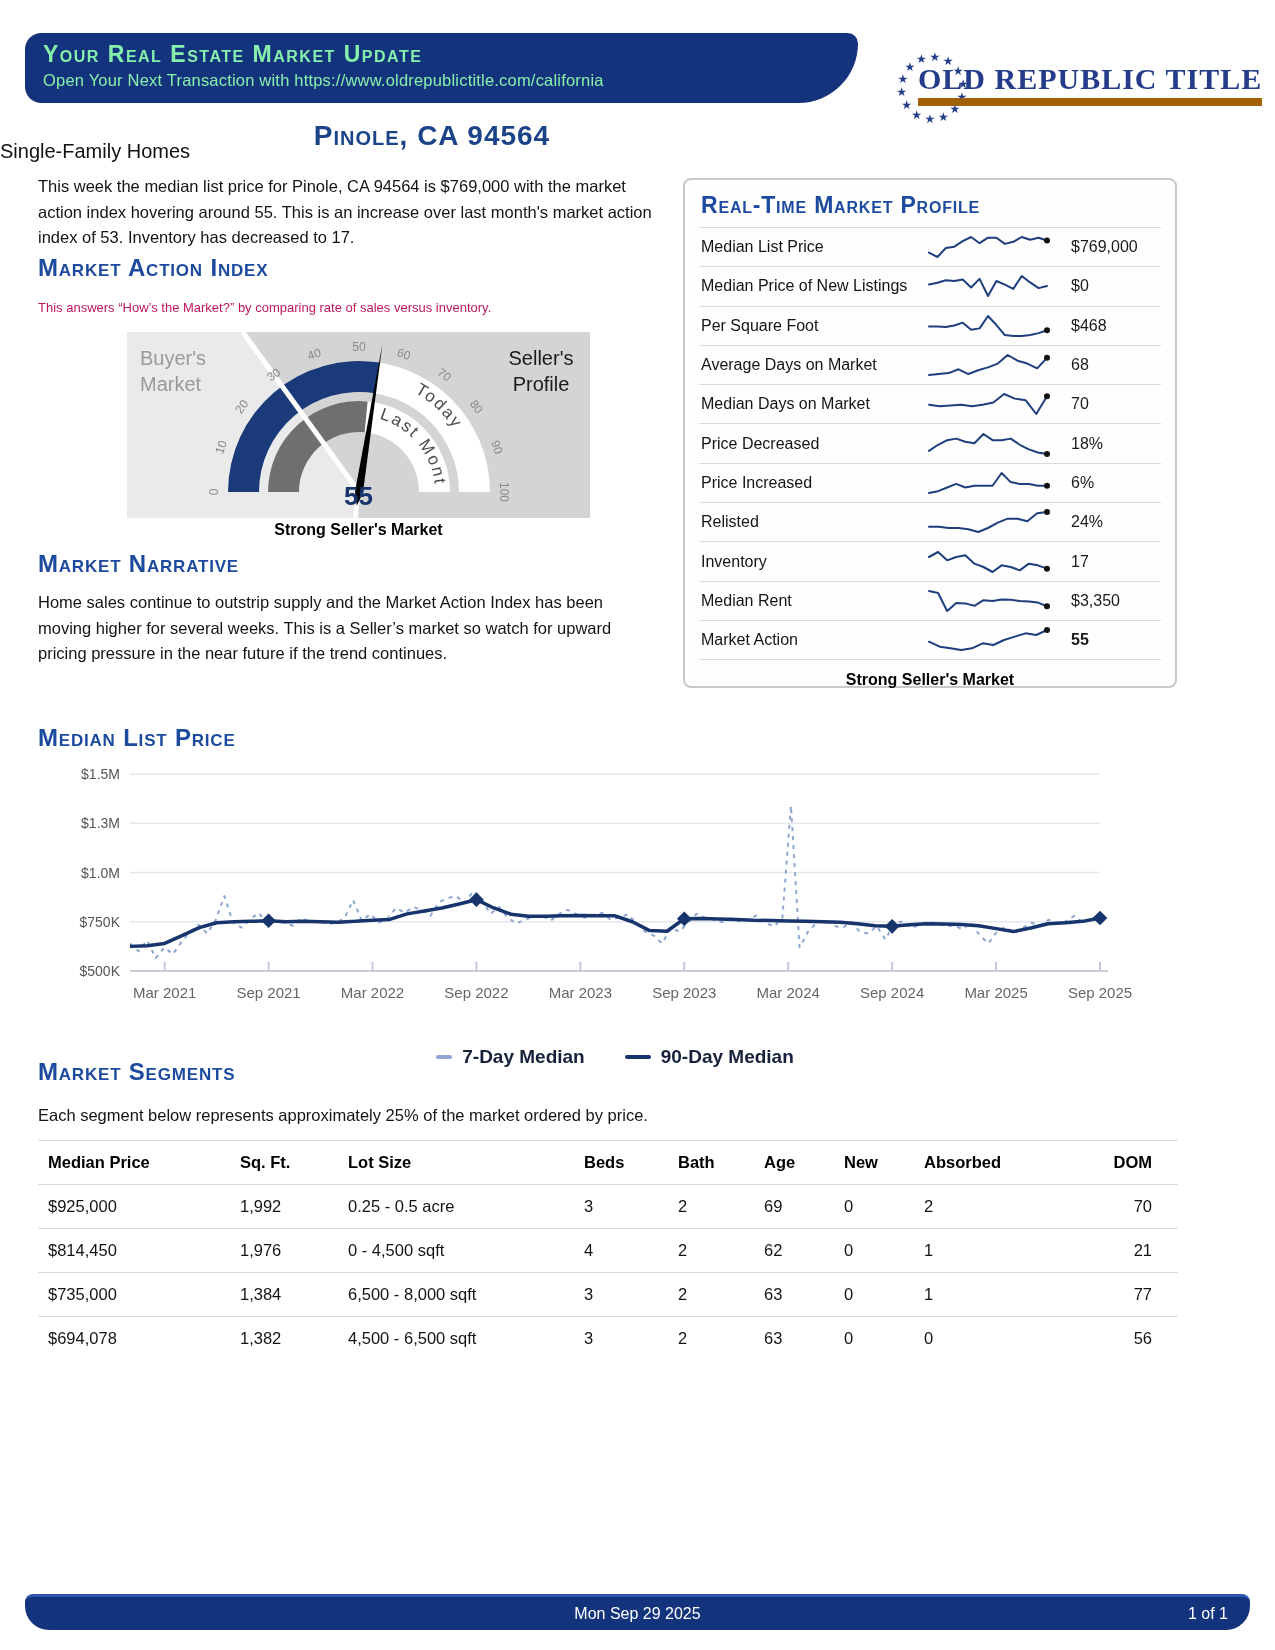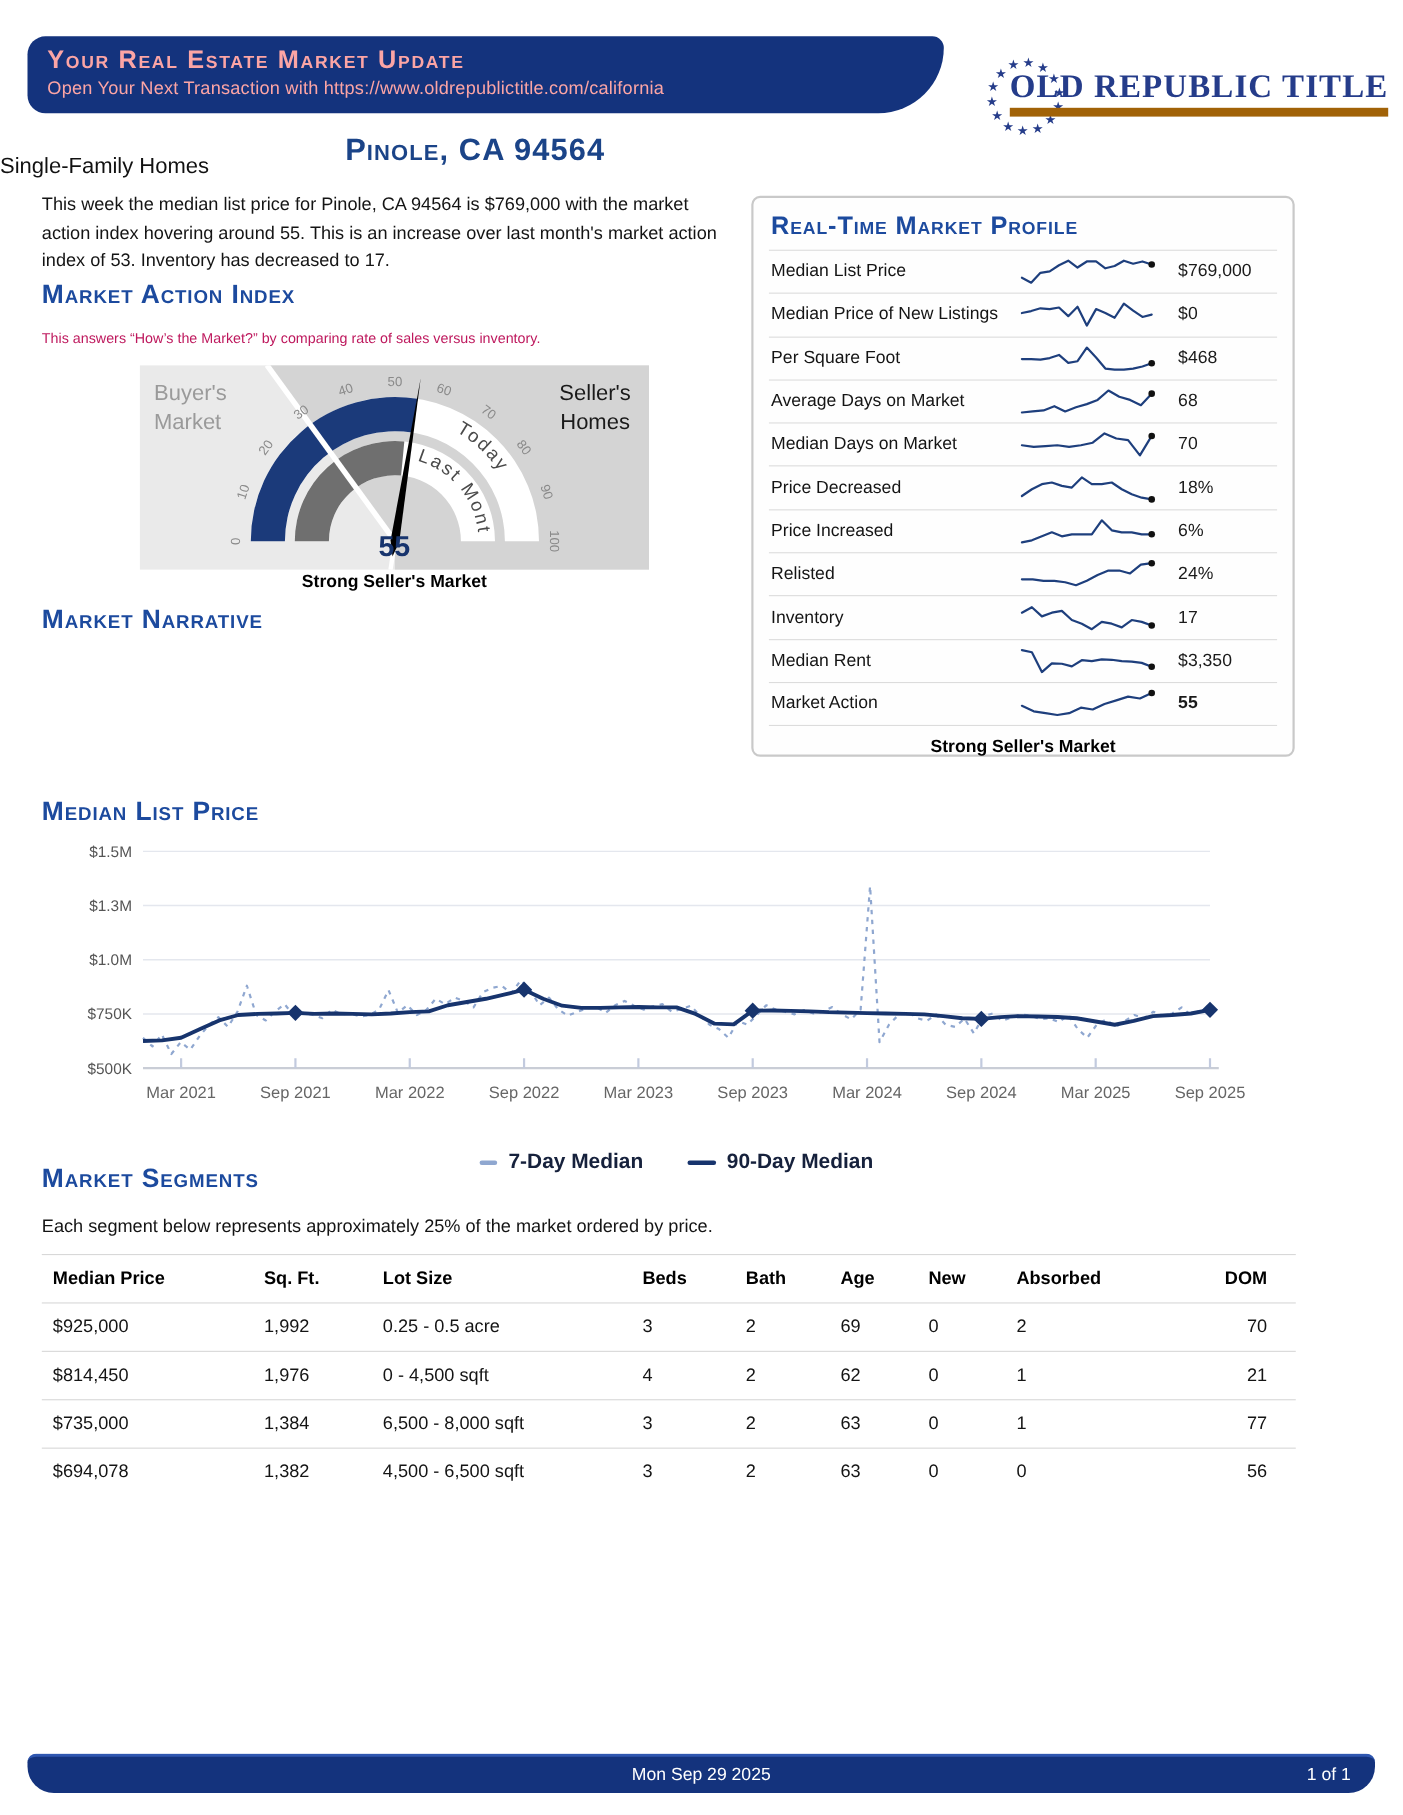--- a/index.html
+++ b/index.html
@@ -6,7 +6,7 @@
   #page{position:relative;width:1275px;height:1650px;background:#fff;font-family:"Liberation Sans",sans-serif;color:#1a1a1a;overflow:hidden;}
   .sc{font-variant:small-caps;}
   
-  #banner{position:absolute;left:25px;top:33px;width:833px;height:70px;background:#14337d;border-radius:22px 14px 80px 22px;color:#fca5a5;padding:8px 0 0 18px;box-sizing:border-box;}
+  #banner{position:absolute;left:25px;top:33px;width:833px;height:70px;background:#14337d;border-radius:22px 14px 80px 22px;color:#86efac;padding:8px 0 0 18px;box-sizing:border-box;}
   #banner-title{font-size:23px;font-weight:700;letter-spacing:1.5px;}
   #banner-sub{font-size:16.5px;margin-top:3px;letter-spacing:.2px;}
   

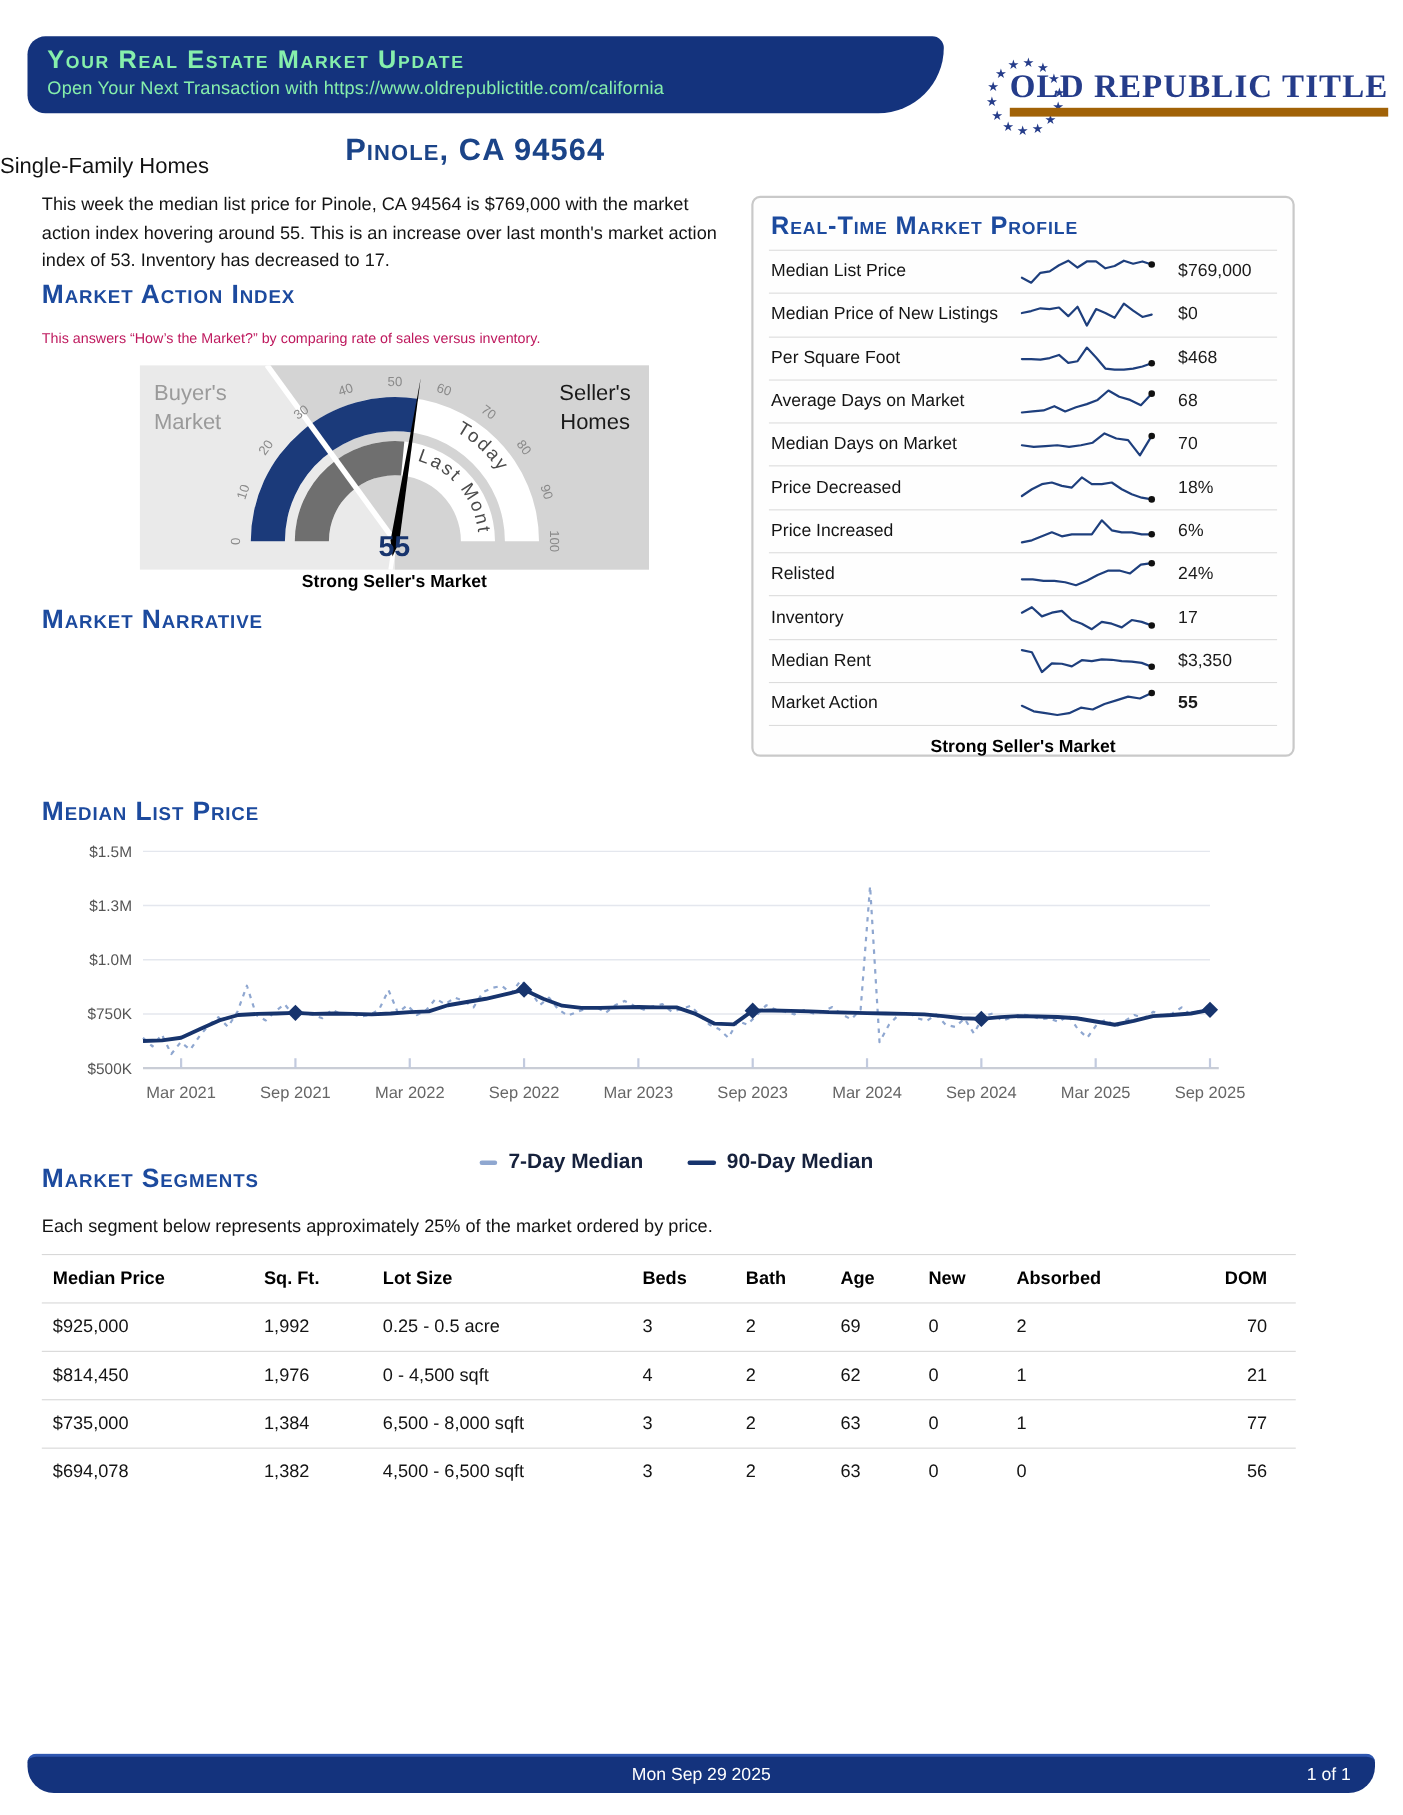--- a/index.html
+++ b/index.html
@@ -121,7 +121,7 @@
         <polygon points="228.04924663761946,159.3742621398391 229.80991748943677,173.82763676833193 235.95075336238054,160.6257378601609 255.46516975603464,11.846748910729332" fill="#000000"></polygon>
       </svg></div>
   <div id="buyer-label">Buyer's Market</div>
-  <div id="seller-label">Seller's Homes</div>
+  <div id="seller-label">Seller's Profile</div>
   <div id="gauge-value">55</div>
   <div id="gauge-status">Strong Seller's Market</div>
 

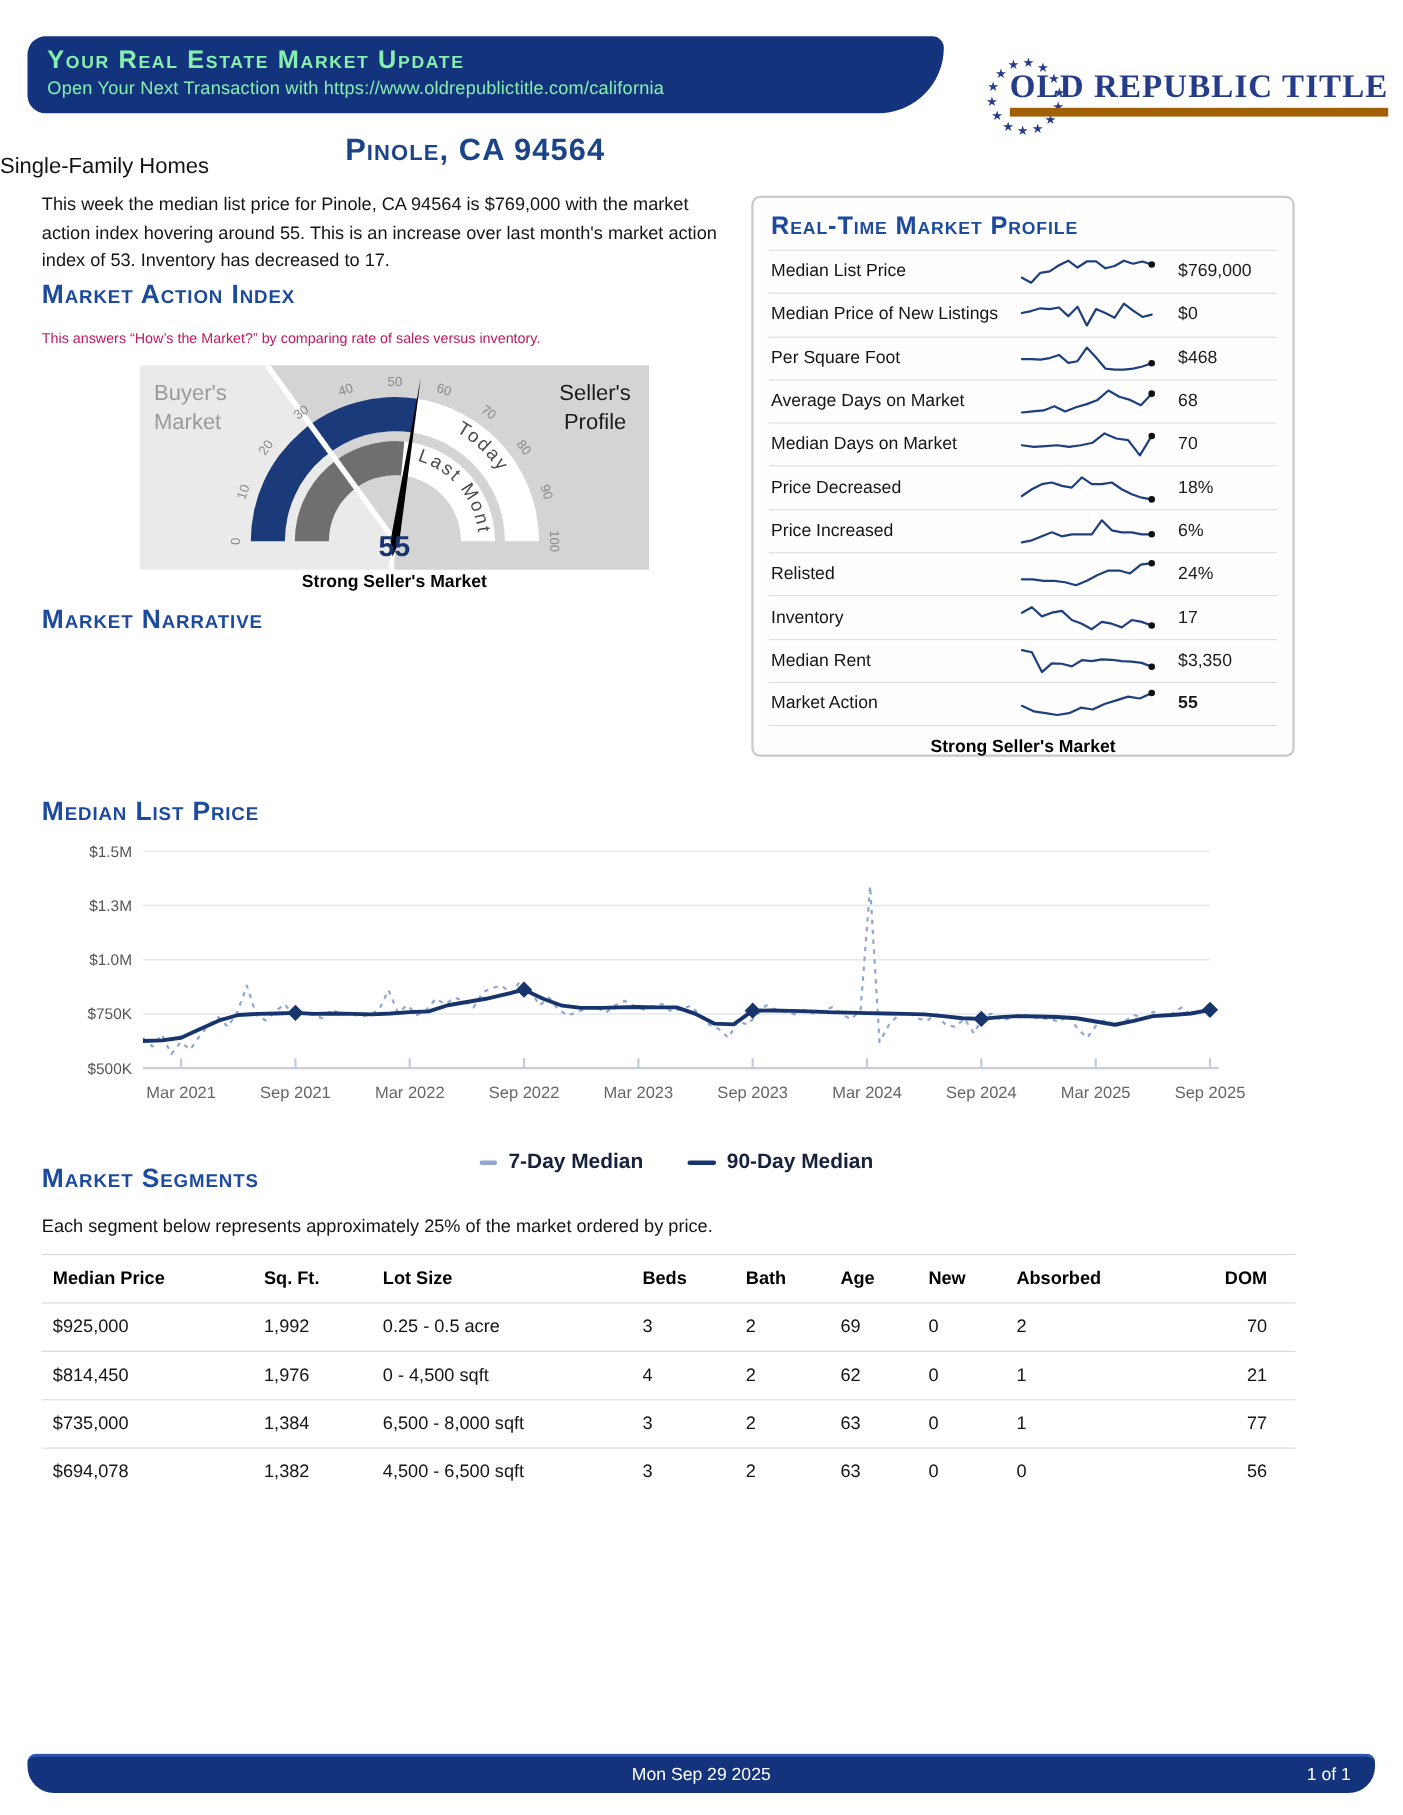--- a/index.html
+++ b/index.html
@@ -126,6 +126,7 @@
   <div id="gauge-status">Strong Seller's Market</div>
 
   <div class="heading sc" style="left:38px;top:550px;">Market Narrative</div>
+  <div id="narrative-text">Home sales continue to outstrip supply and the Market Action Index has been moving higher for several weeks. This is a Seller’s market so watch for upward pricing pressure in the near future if the trend continues.</div>
 
   <div id="profile">
     <div id="profile-heading" class="sc">Real-Time Market Profile</div>

